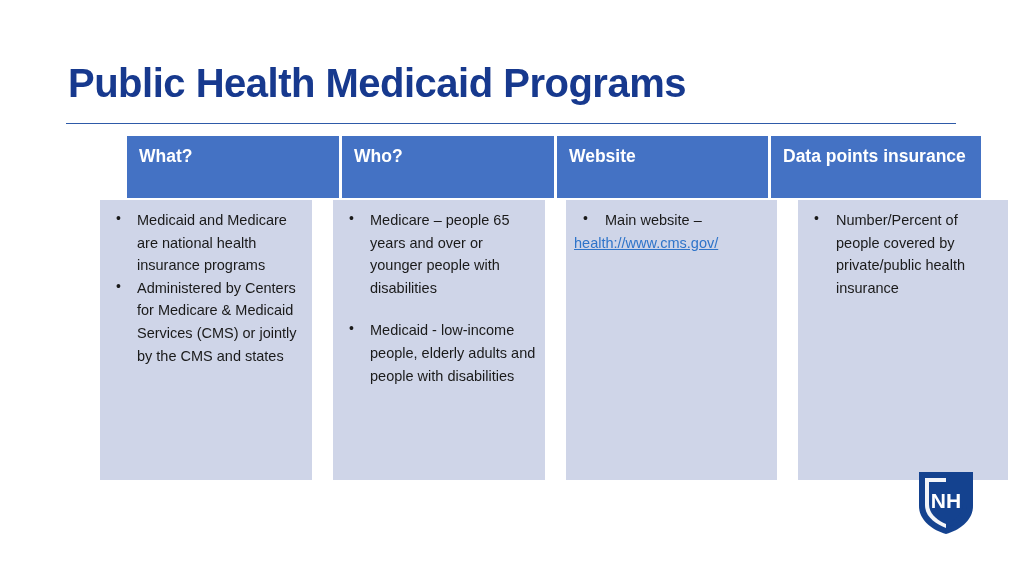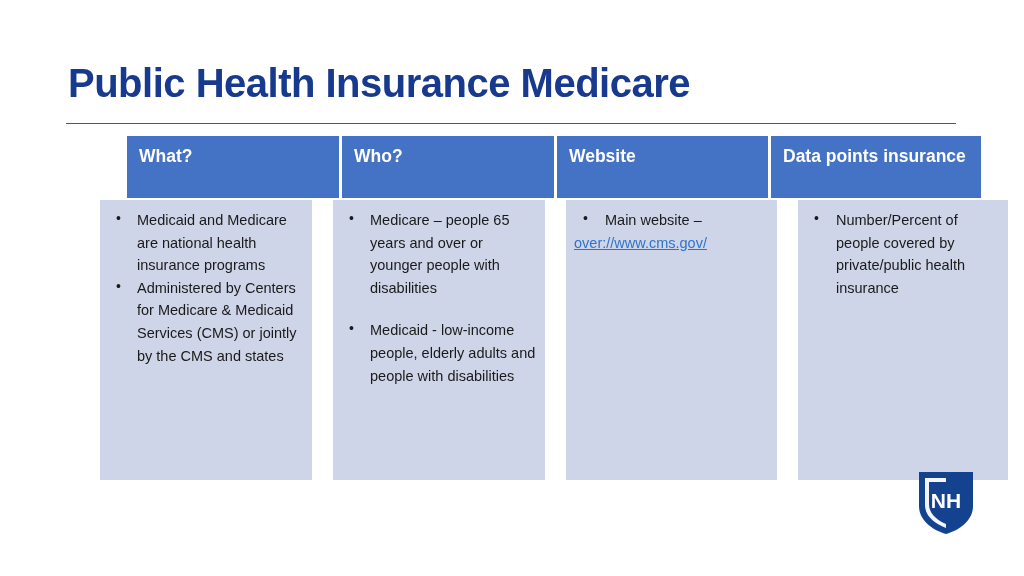--- a/index.html
+++ b/index.html
@@ -143,7 +143,7 @@
 
 <div class="slide">
 
-  <div class="title">Public Health Insurance Medicare</div>
+  <div class="title">Public Health Medicaid Programs</div>
   <div class="title-rule"></div>
 
   <div class="table">

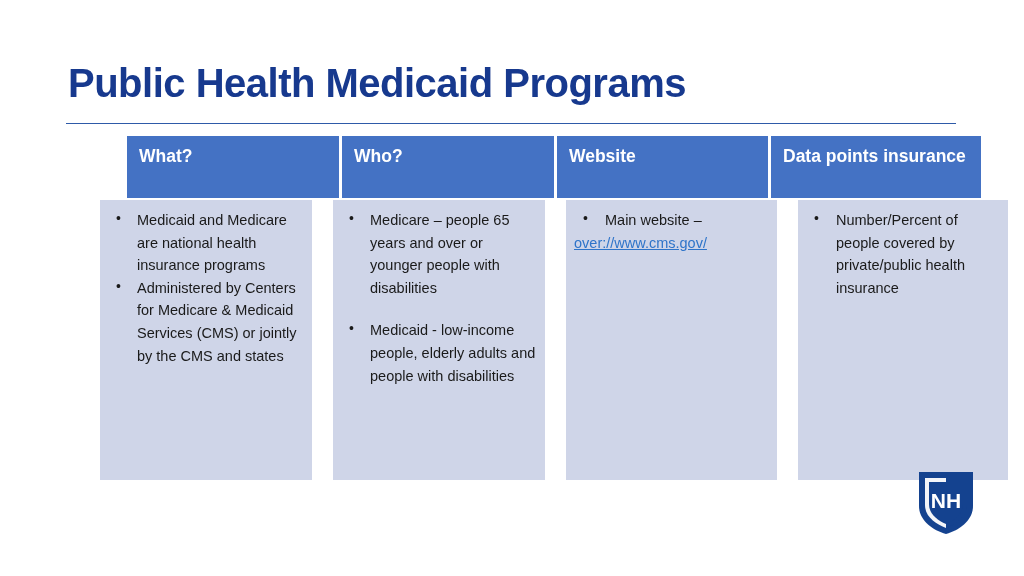--- a/index.html
+++ b/index.html
@@ -175,7 +175,7 @@
         <ul class="bullets">
           <li>
             <span>Main website –</span>
-            <a class="link">over://www.cms.gov/</a>
+            <a class="link">health://www.cms.gov/</a>
           </li>
         </ul>
       </div>

